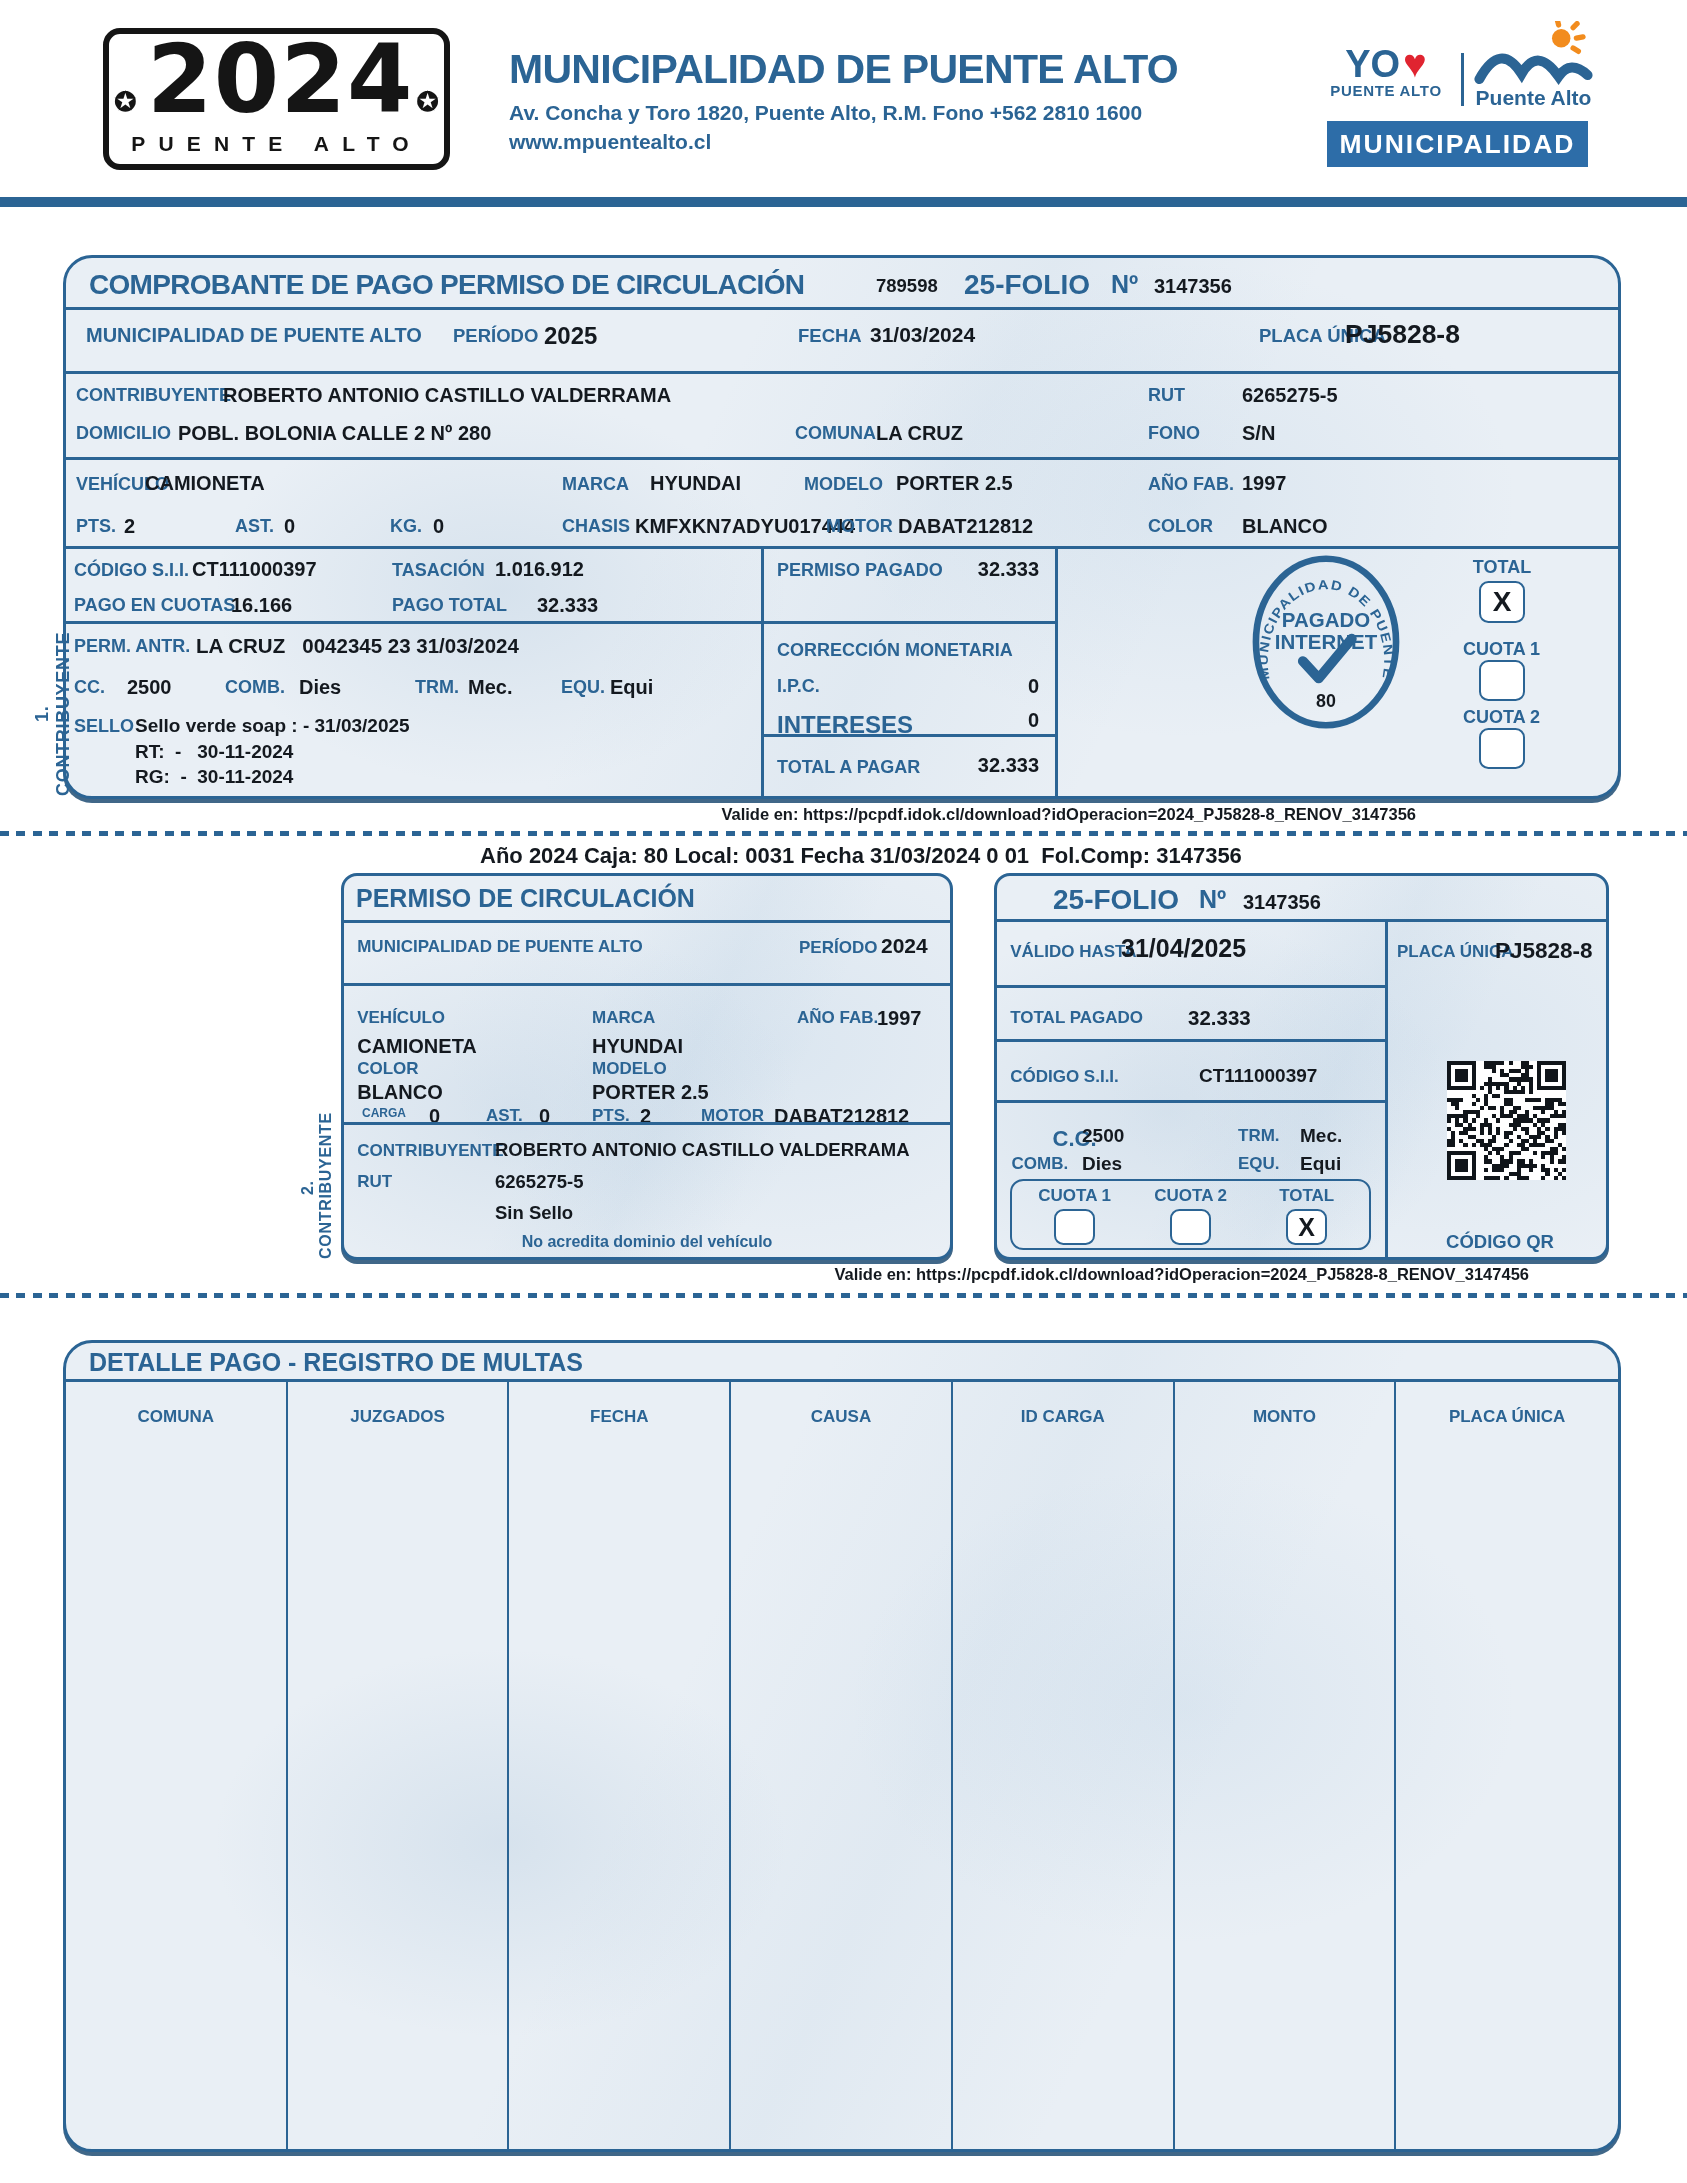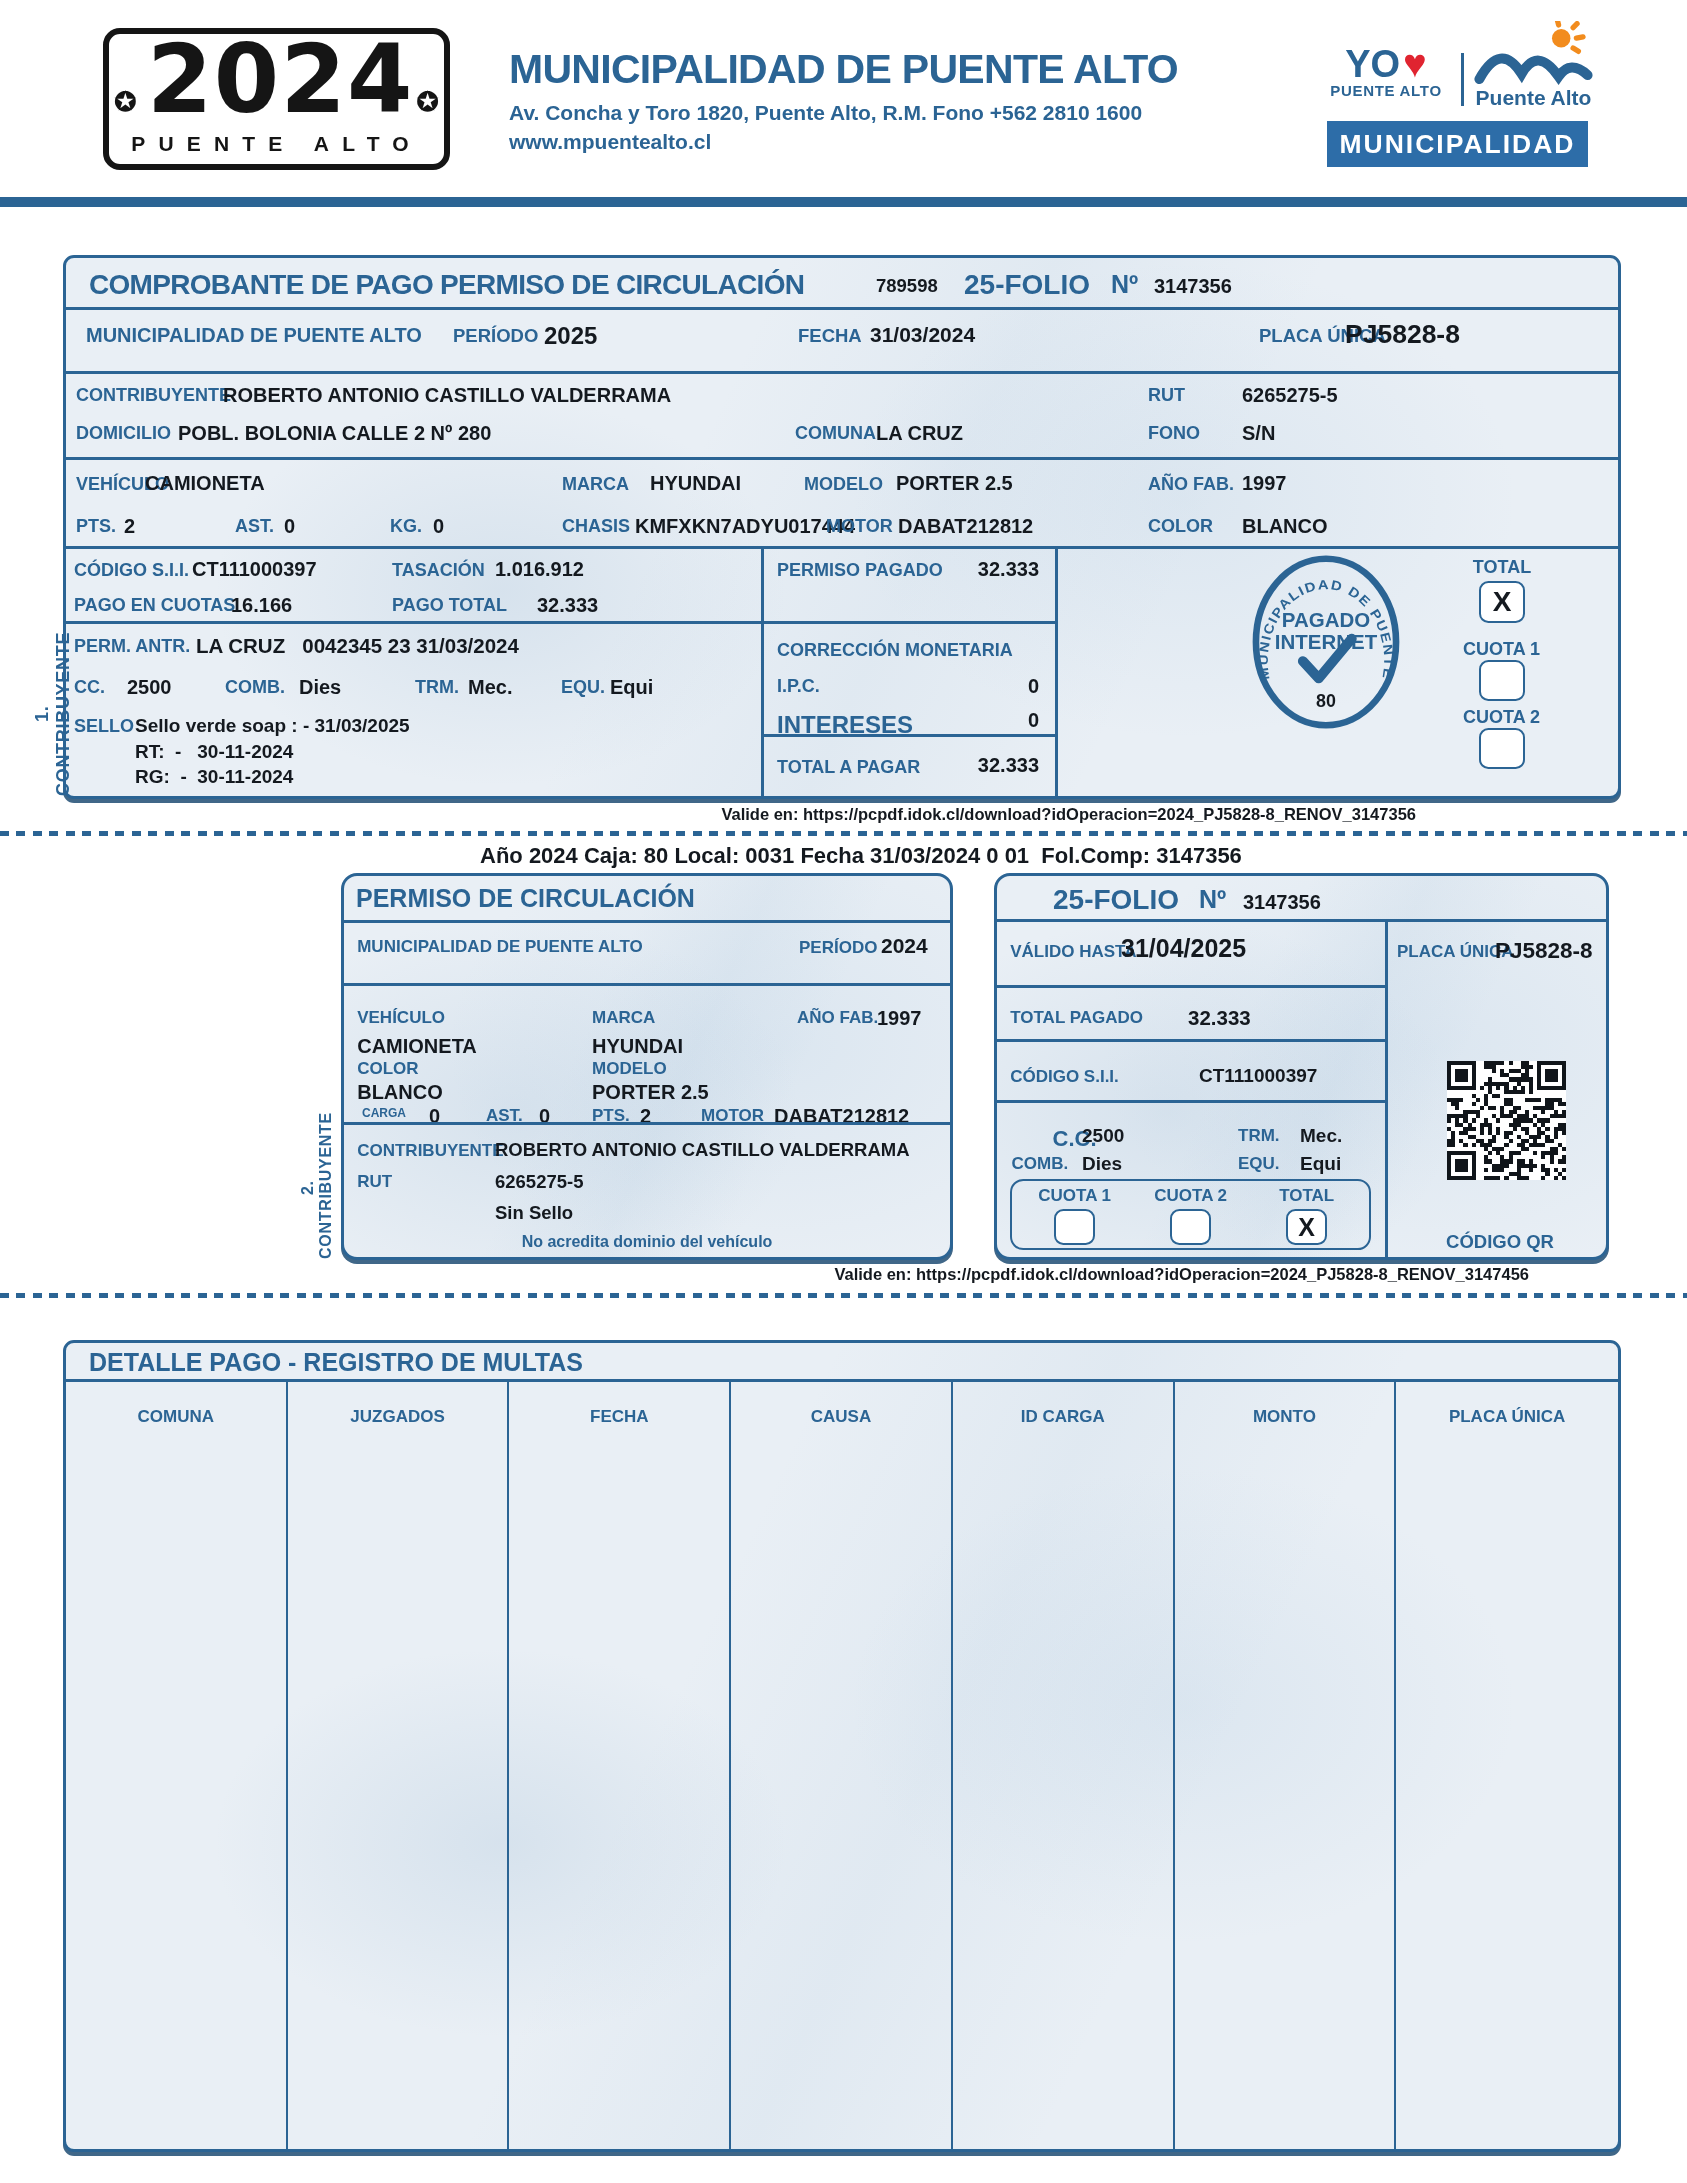--- a/index.html
+++ b/index.html
@@ -8,7 +8,7 @@
   .a{position:absolute;}
   .lb{color:#2b6494;}           
   .vl{color:#14191f;}           
-  .card{position:absolute;box-sizing:border-box;border:3.3px solid #2b6494;border-radius:11px;
+  .card{position:absolute;box-sizing:border-box;border:3.3px solid #2b6494;border-radius:29px;
         background:#e9eff5;box-shadow:0 4px 0 rgba(30,76,115,.85);overflow:hidden;}
   .card::before{content:"";position:absolute;inset:0;pointer-events:none;
         background:

